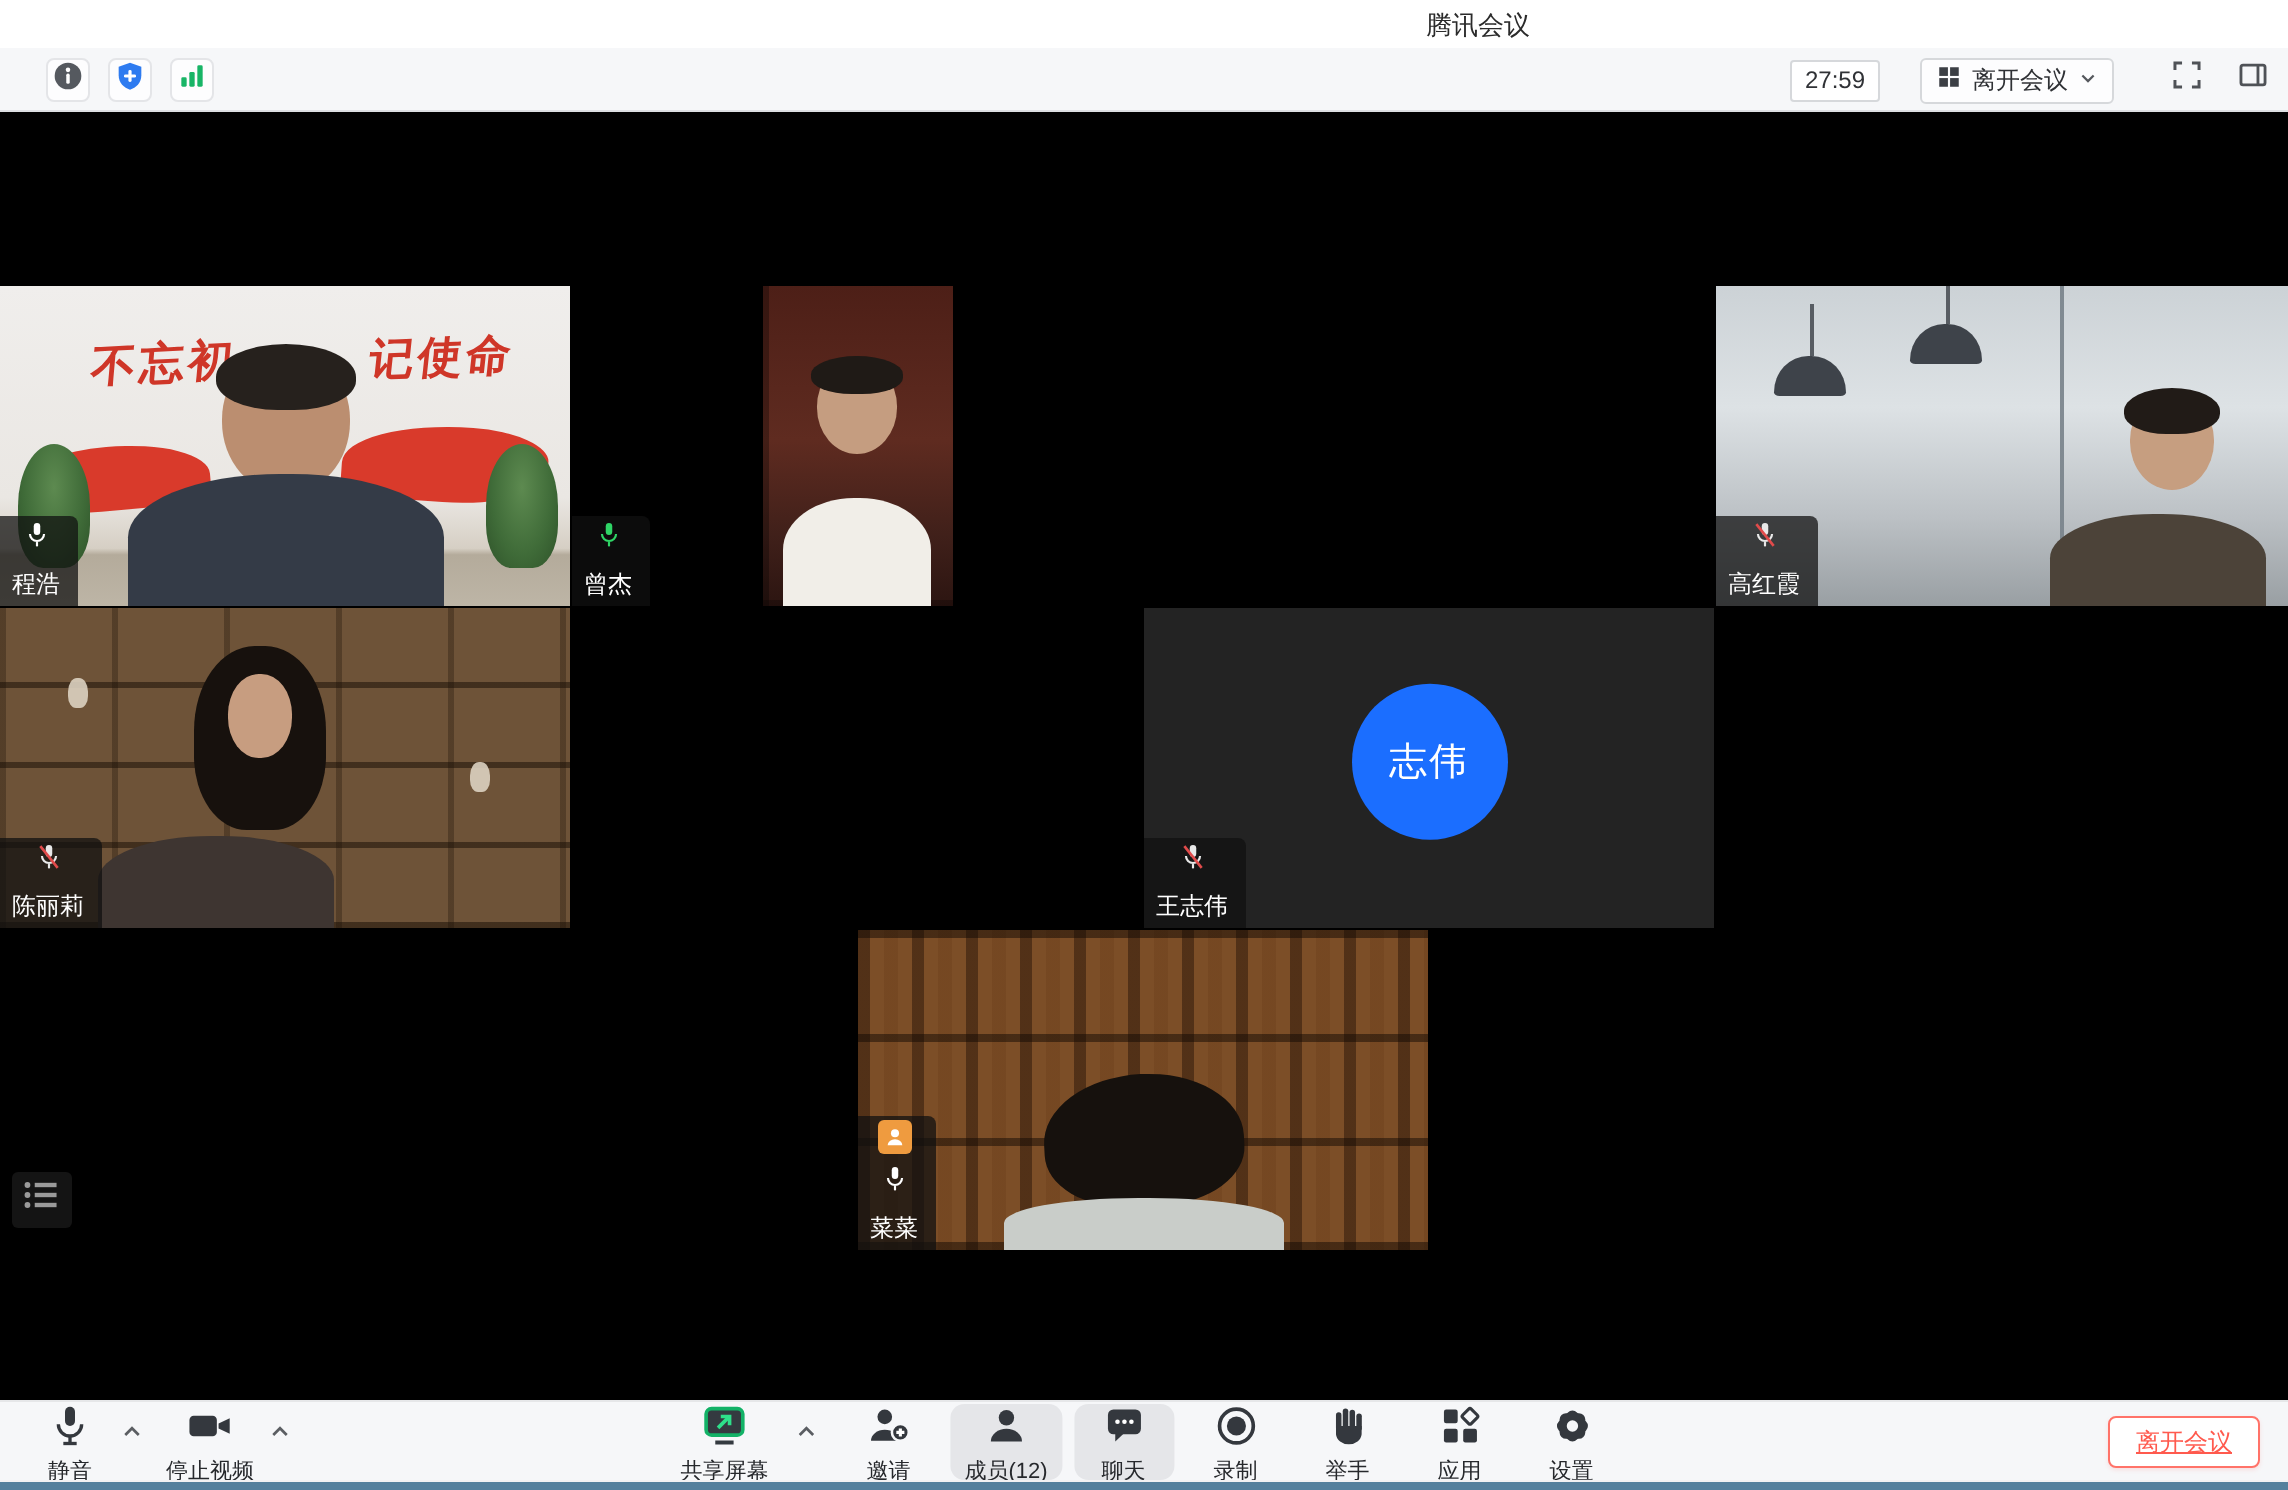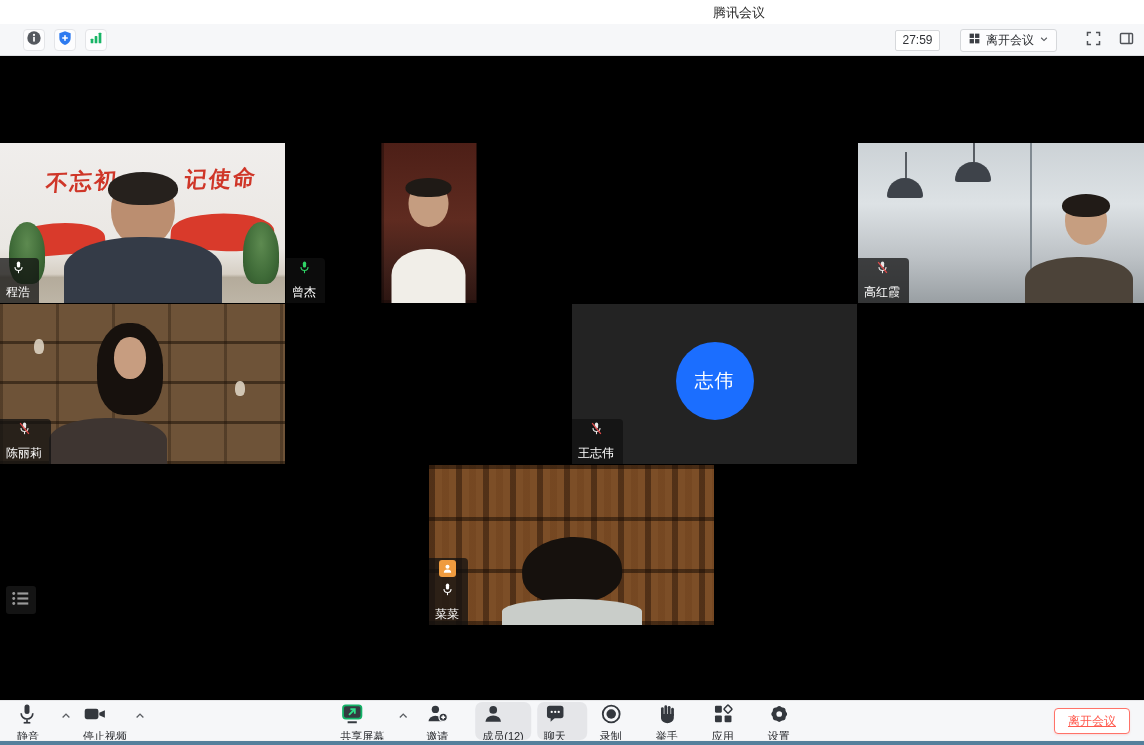--- a/index.html
+++ b/index.html
@@ -115,7 +115,7 @@
   .bottom-bar { position:absolute; top:700px; left:0; width:100%; height:40px; background:#f6f7f9; border-top:1px solid #e6e7e9; }
   .bb-left { position:absolute; left:10px; top:0; height:40px; display:flex; align-items:center; }
   .bb-center { position:absolute; left:50%; transform:translateX(-50%); top:0; height:40px; display:flex; align-items:center; gap:6px; }
-  .bar-btn { height:38px; min-width:50px; padding:2px 7px 0; border-radius:7px; display:flex; flex-direction:column; justify-content:center; gap:1px; cursor:pointer; }
+  .bar-btn { height:38px; min-width:50px; padding:2px 7px 0; border-radius:7px; display:flex; flex-direction:column; align-items:center; justify-content:center; gap:1px; cursor:pointer; }
   .bar-btn.active { background:#e5e6e9; }
   .bar-btn .lbl { font-size:11px; color:#26282c; line-height:12px; white-space:nowrap; }
   .chev-btn { width:16px; height:38px; display:flex; align-items:center; justify-content:center; cursor:pointer; margin:0 2px 10px -2px; }

